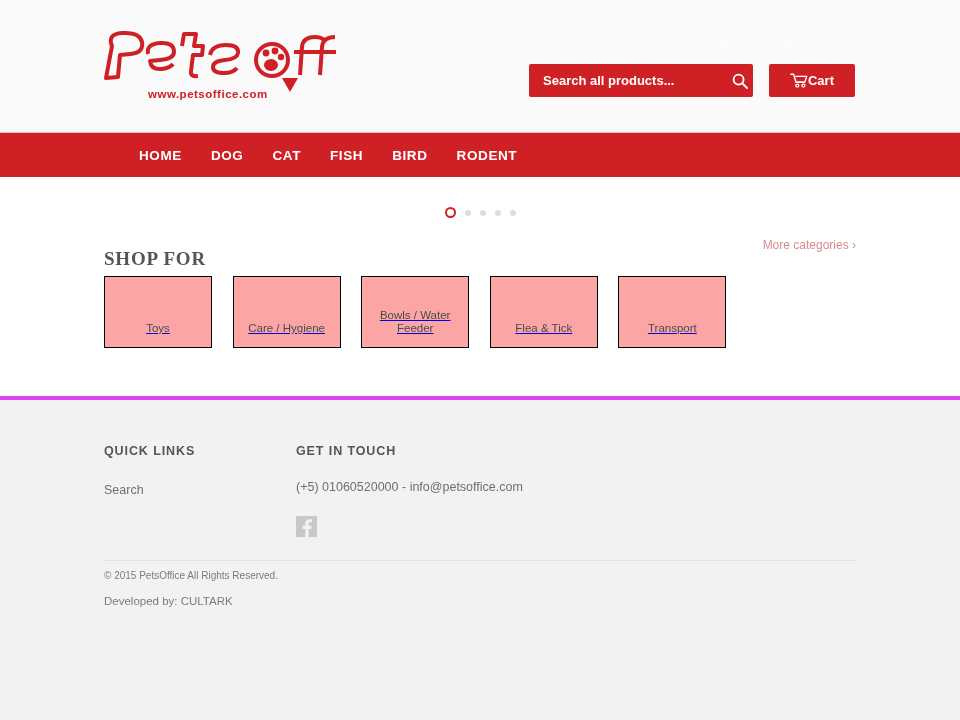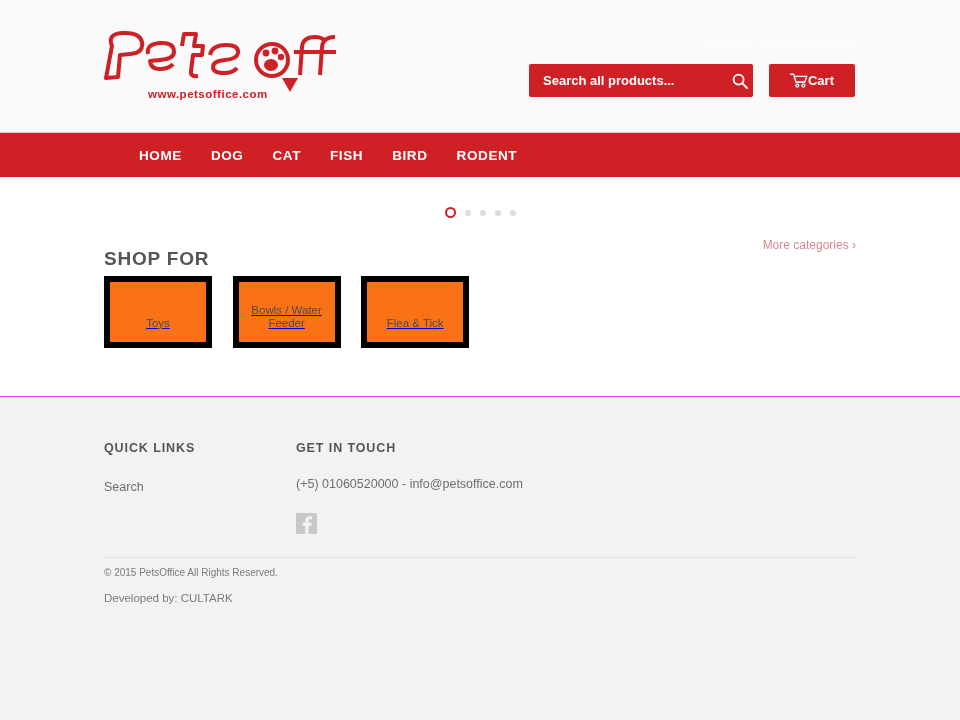--- a/index.html
+++ b/index.html
@@ -122,6 +122,7 @@
     font-size: 19px; font-weight: bold;
     letter-spacing: .8px;
     color: #555558;
+    font-family: Liberation Serif, serif;
   }
   .more-cats {
     position: absolute; right: 0; top: 6px;

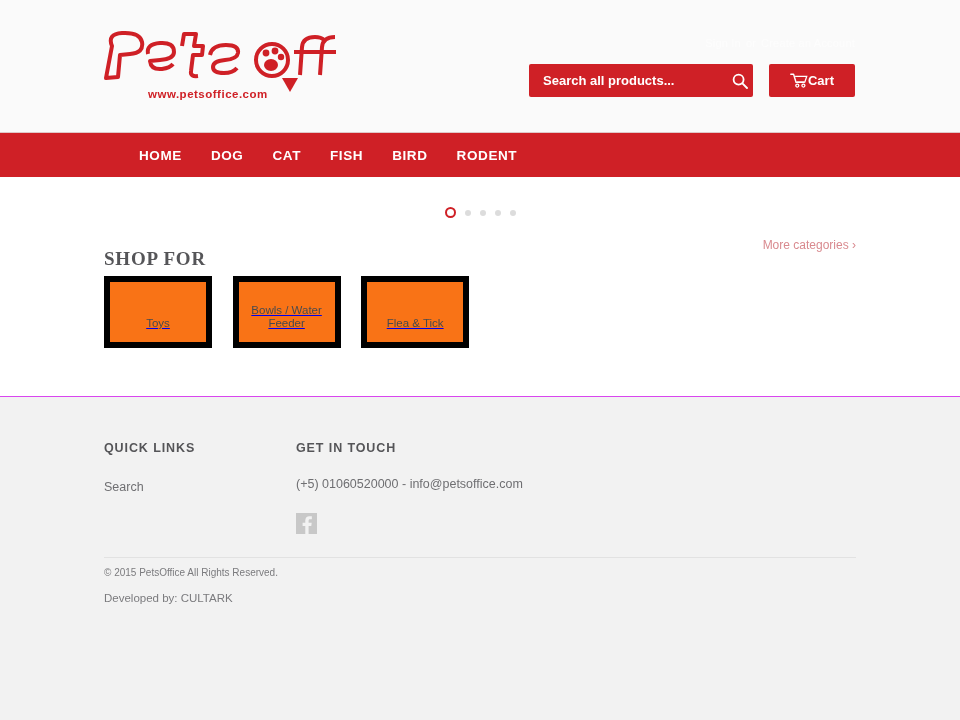--- a/index.html
+++ b/index.html
@@ -138,8 +138,8 @@
   }
   .cat-card {
     width: 108px; height: 72px;
-    background: #f97316;
-    border: 6px solid #000000;
+    background: #fca5a5;
+    border: 1px solid #000000;
     display: flex; align-items: flex-end; justify-content: center;
     cursor: pointer;
     padding-bottom: 12px;

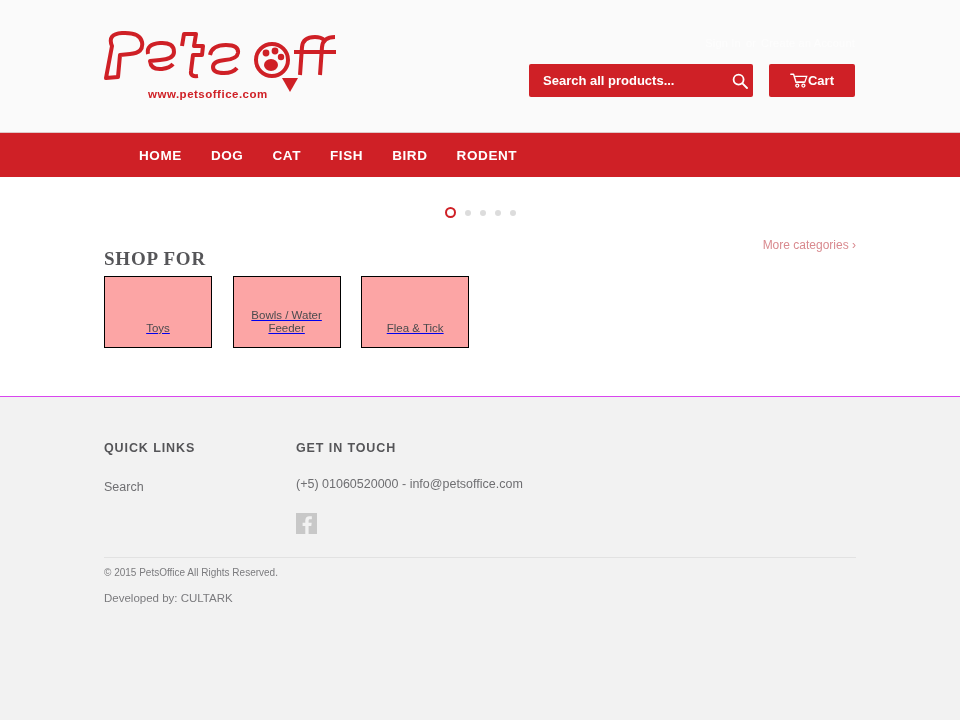--- a/index.html
+++ b/index.html
@@ -279,6 +279,9 @@
       <span class="label">Toys</span>
     </a>
     <a class="cat-card" href="#">
+      <span class="label">Care / Hygiene</span>
+    </a>
+    <a class="cat-card" href="#">
       <span class="label">Bowls / Water Feeder</span>
     </a>
     <a class="cat-card" href="#">

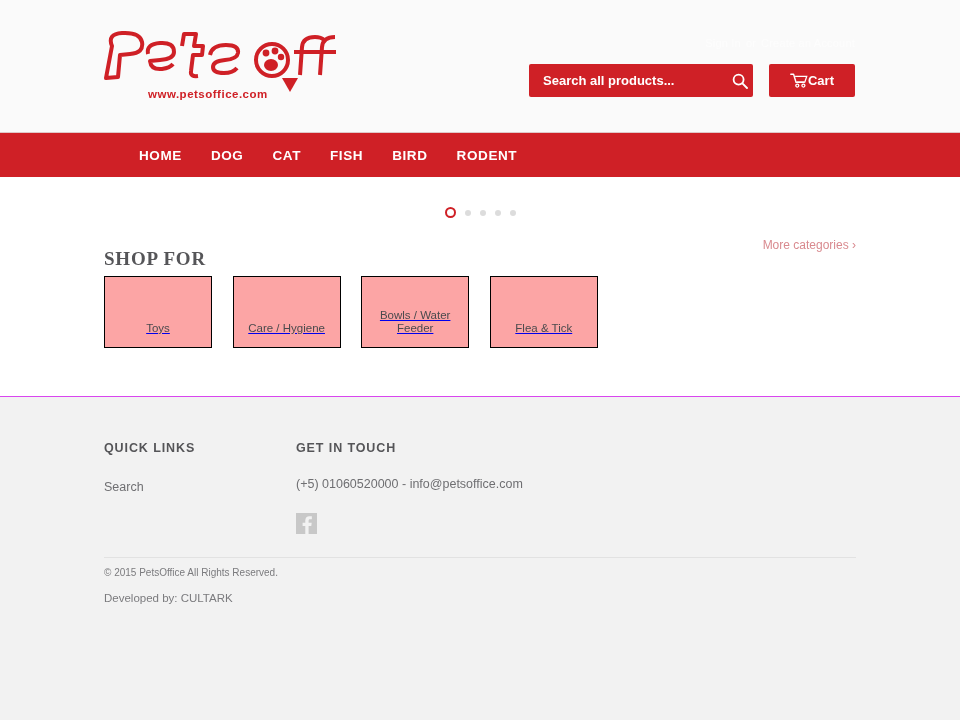--- a/index.html
+++ b/index.html
@@ -287,6 +287,9 @@
     <a class="cat-card" href="#">
       <span class="label">Flea &amp; Tick</span>
     </a>
+    <a class="cat-card" href="#">
+      <span class="label">Transport</span>
+    </a>
   </div>
 
   <footer class="footer">

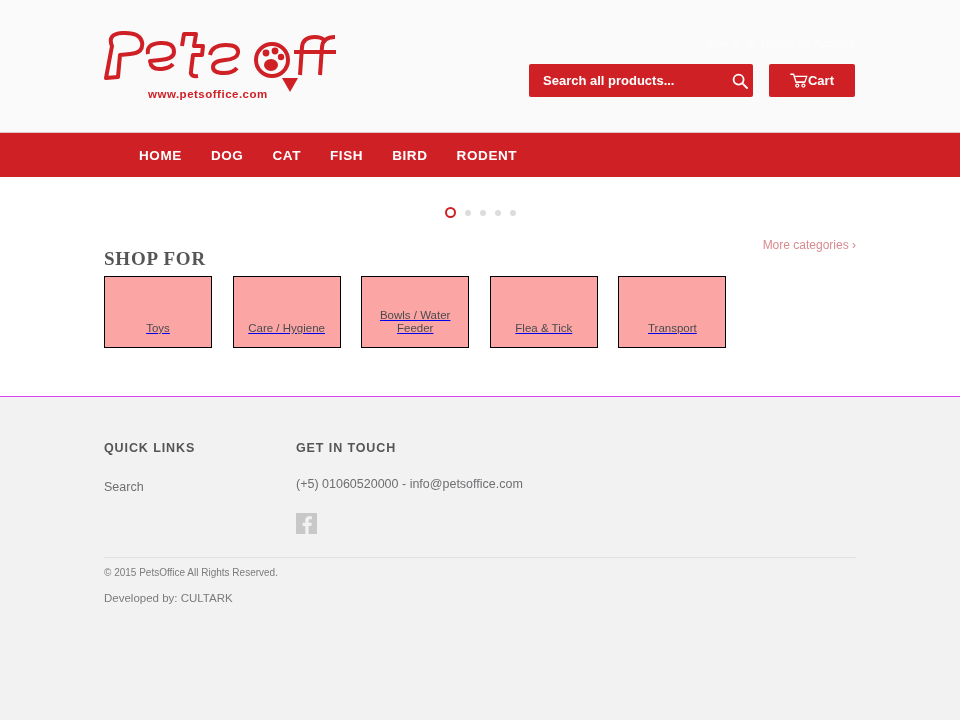--- a/index.html
+++ b/index.html
@@ -157,7 +157,7 @@
     position: absolute; top: 396px; left: 0;
     width: 960px; height: 324px;
     background: #f2f2f2;
-    border-top: 1px solid #d946ef;
+    border-top: 4px solid #d946ef;
   }
   .footer-cols {
     position: absolute; left: 104px; top: 44px;

